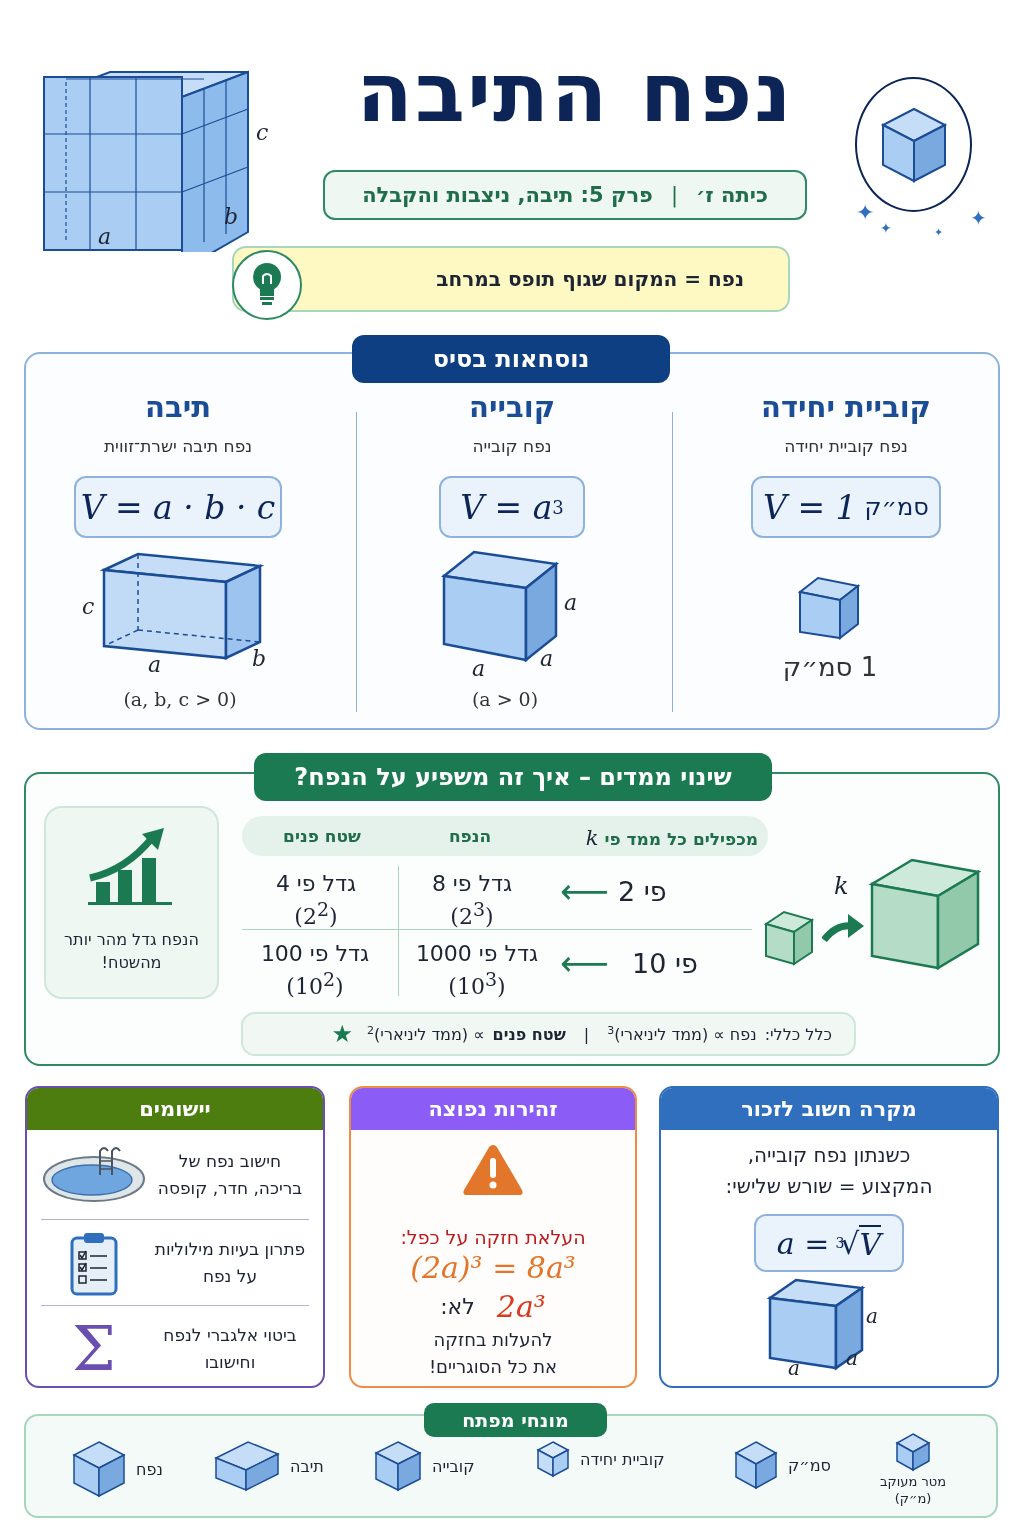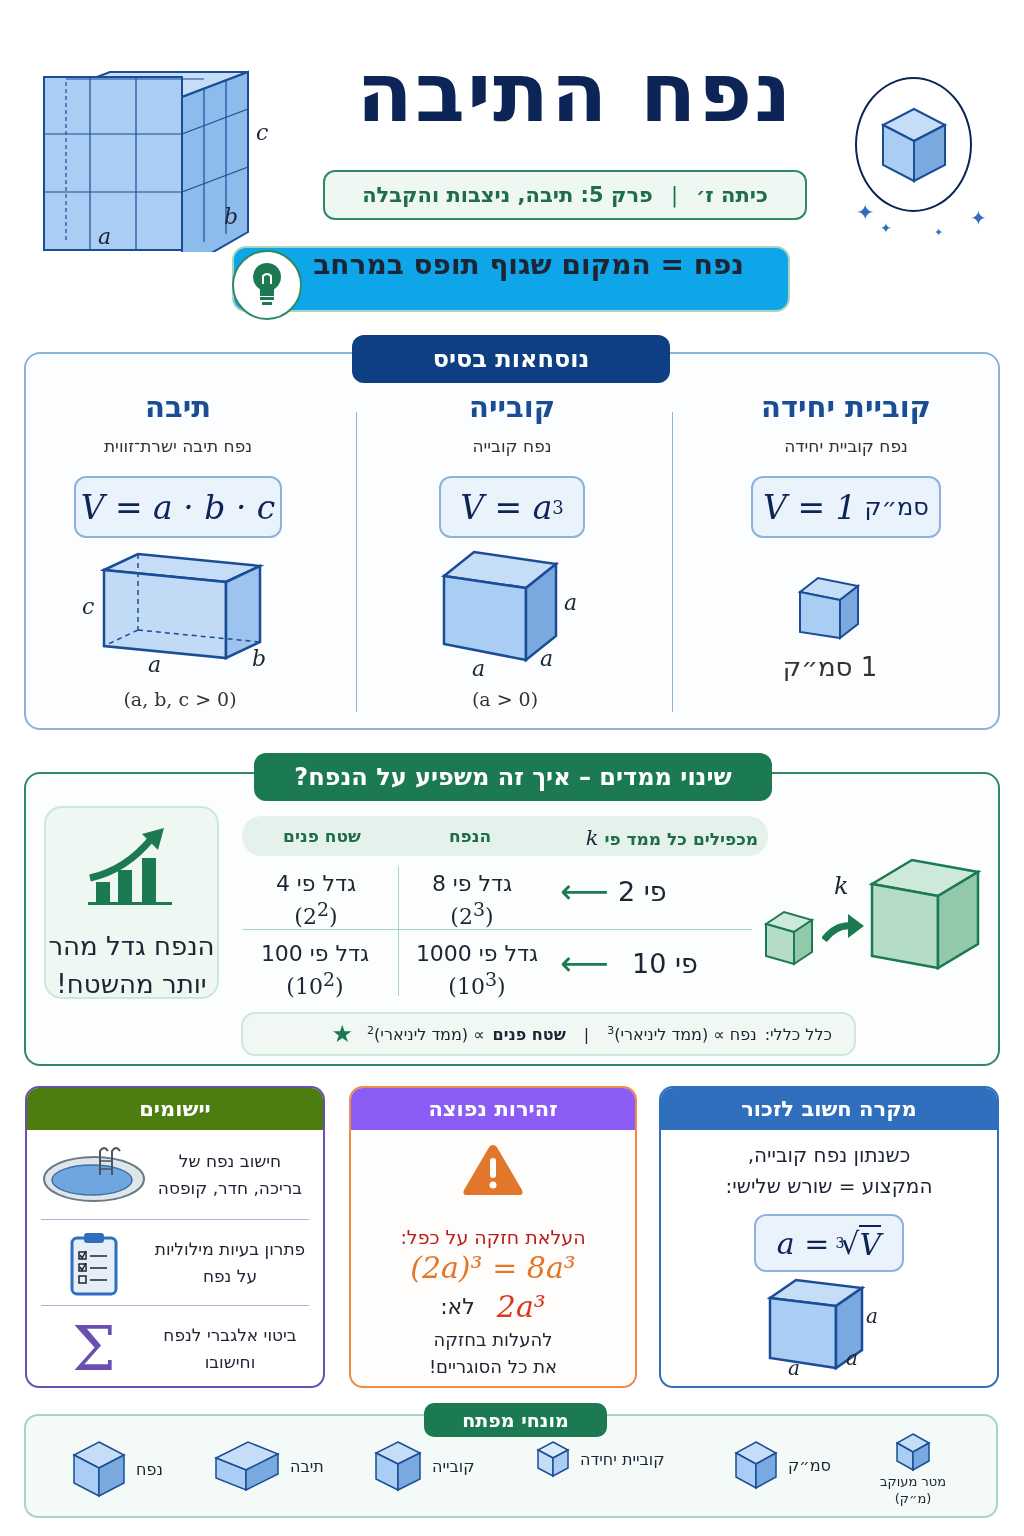--- a/index.html
+++ b/index.html
@@ -13,7 +13,7 @@
   .title { left: 300px; top: 52px; width: 550px; text-align: center; font-size: 82px; font-weight: 900; color: #0c2556; letter-spacing: 2px; line-height: 1; }
   .subtitle-pill { left: 323px; top: 170px; width: 484px; height: 50px; border: 2px solid #2d8a63; border-radius: 12px; background: #eef7f2; display: flex; align-items: center; justify-content: center; gap: 18px; color: #1f6d4a; font-size: 21px; font-weight: bold; }
   .subtitle-pill .sep { color: #1f6d4a; font-weight: normal; }
-  .def-pill { left: 232px; top: 246px; width: 558px; height: 66px; border: 2px solid #a9d5bf; border-radius: 14px; background: #0ea5e9; display: flex; padding-right: 44px; font-size: 28px; font-weight: bold; color: #1d2433; }
+  .def-pill { left: 232px; top: 246px; width: 558px; height: 66px; border: 2px solid #a9d5bf; border-radius: 14px; background: #fef9c3; display: flex; align-items: center; padding-right: 44px; font-size: 20px; font-weight: bold; color: #1d2433; }
   .bulb-circle { left: 232px; top: 250px; width: 70px; height: 70px; border-radius: 50%; border: 2px solid #2d8a63; background: #fff; display: flex; align-items: center; justify-content: center; }
   .cube-circle { left: 855px; top: 77px; width: 117px; height: 135px; border-radius: 50%; border: 2px solid #0c2556; background: #fff; display: flex; align-items: center; justify-content: center; }
 

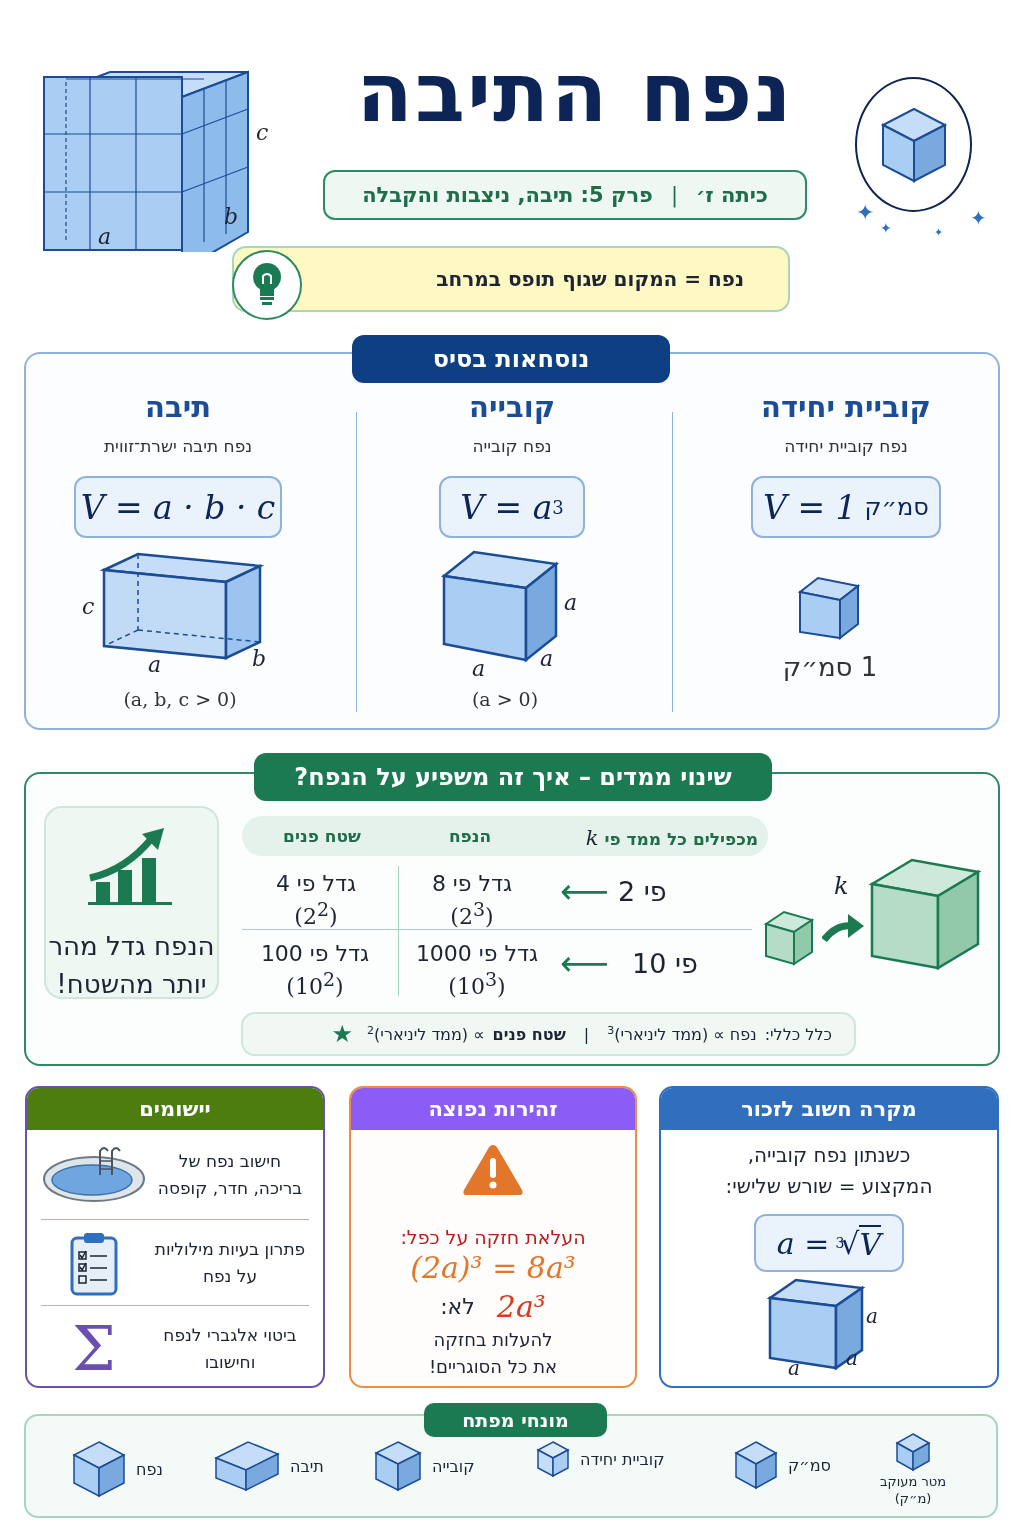--- a/index.html
+++ b/index.html
@@ -34,7 +34,7 @@
   .panel-green { left: 24px; top: 772px; width: 976px; height: 294px; border: 2px solid #2d8a63; background: #fbfefc; }
   .badge-green { left: 254px; top: 753px; width: 518px; height: 48px; background: #1c7a52; font-size: 24px; }
   .info-card { left: 44px; top: 806px; width: 175px; height: 193px; border: 2px solid #cfe7db; background: #eef7f2; border-radius: 18px; }
-  .info-card .txt { position: absolute; top: 120px; width: 100%; text-align: center; font-size: 26px; color: #1d2433; line-height: 1.45; margin-left: 44px; }
+  .info-card .txt { position: absolute; top: 120px; width: 100%; text-align: center; font-size: 16px; color: #1d2433; line-height: 1.45; margin-left: 44px; }
   .tbl-head { left: 242px; top: 816px; width: 526px; height: 40px; background: #e5f2eb; border-radius: 20px; }
   .th { position: absolute; top: 826px; font-size: 17px; font-weight: bold; color: #1f6d4a; text-align: center; }
   .cell { position: absolute; text-align: center; font-size: 22px; color: #1d2433; line-height: 1.25; }

